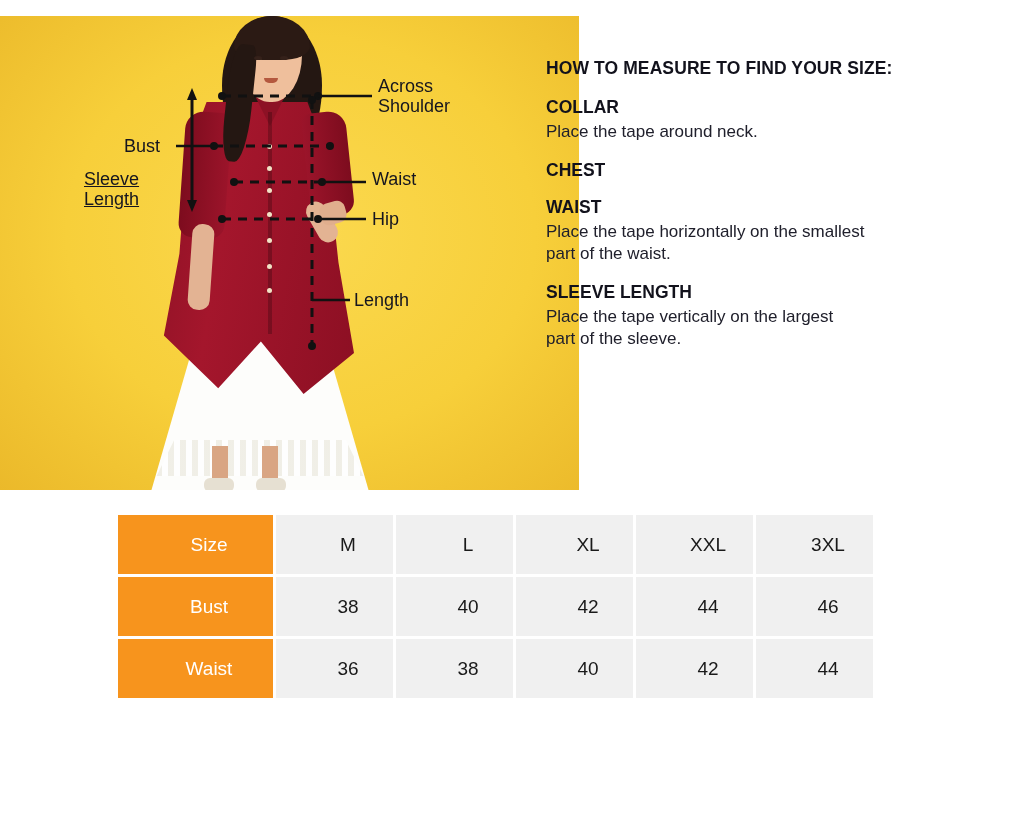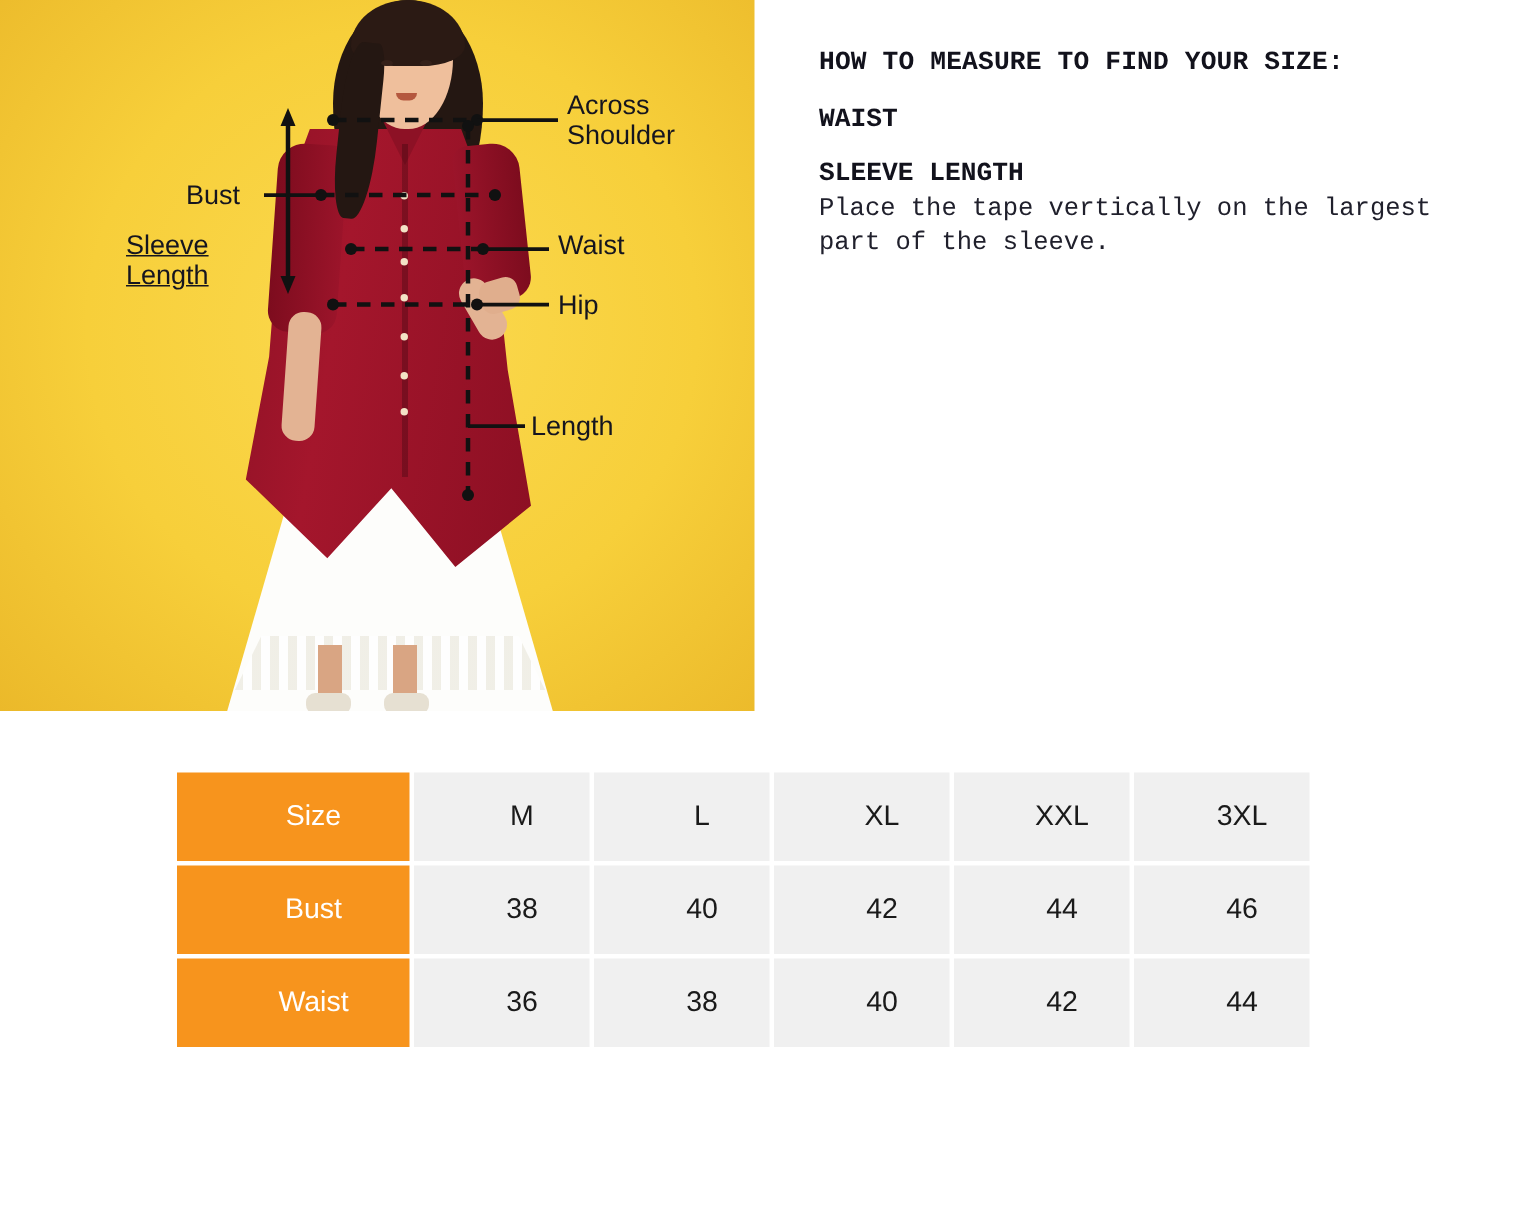--- a/index.html
+++ b/index.html
@@ -187,9 +187,8 @@
   
   #howto {
     position: absolute;
-    left: 546px; top: 32px;
+    left: 546px; top: 58px;
     width: 452px;
-    font-family: Liberation Mono, monospace;
   }
   #howto h1 {
     font-size: 17.5px;

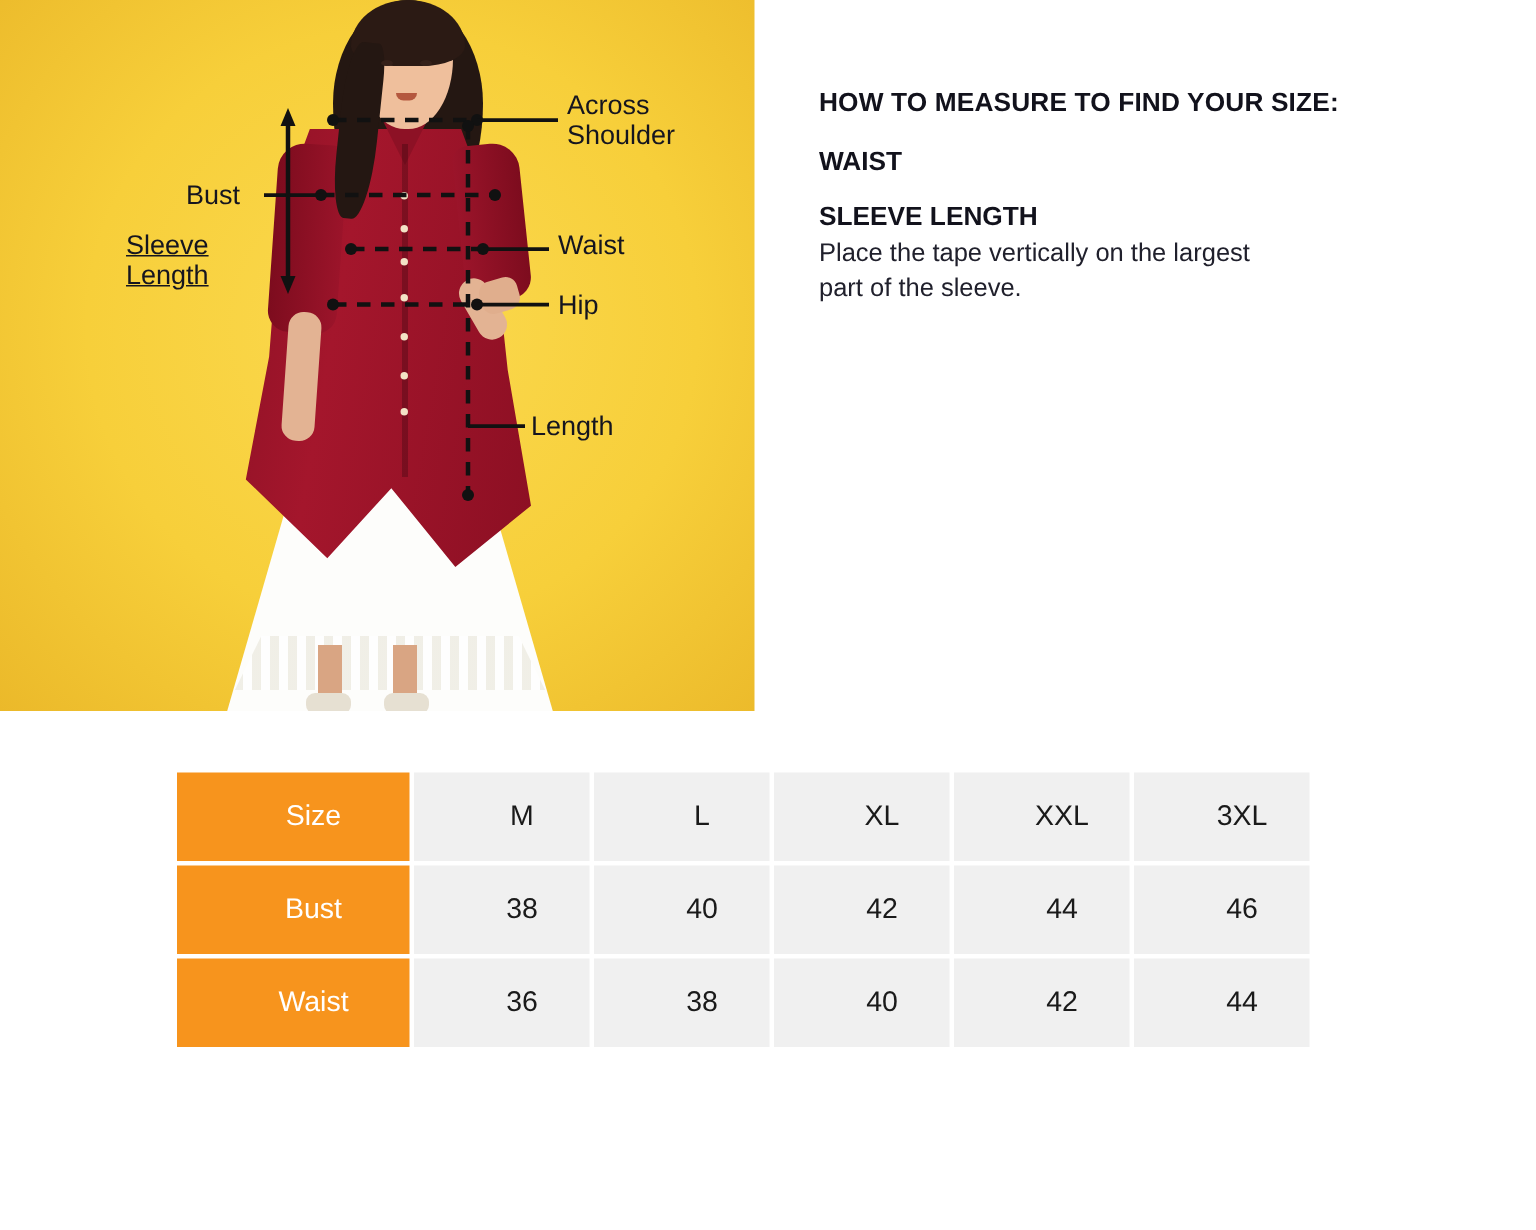--- a/index.html
+++ b/index.html
@@ -27,8 +27,8 @@
   
   #photo-panel {
     position: absolute;
-    left: 0; top: 0;
-    width: 503px;
+    left: 0; top: 16px;
+    width: 579px;
     height: 474px;
     background: radial-gradient(ellipse at 52% 46%, #fbd94f 0%, #f7cf3a 55%, #ebb92a 100%);
     overflow: hidden;

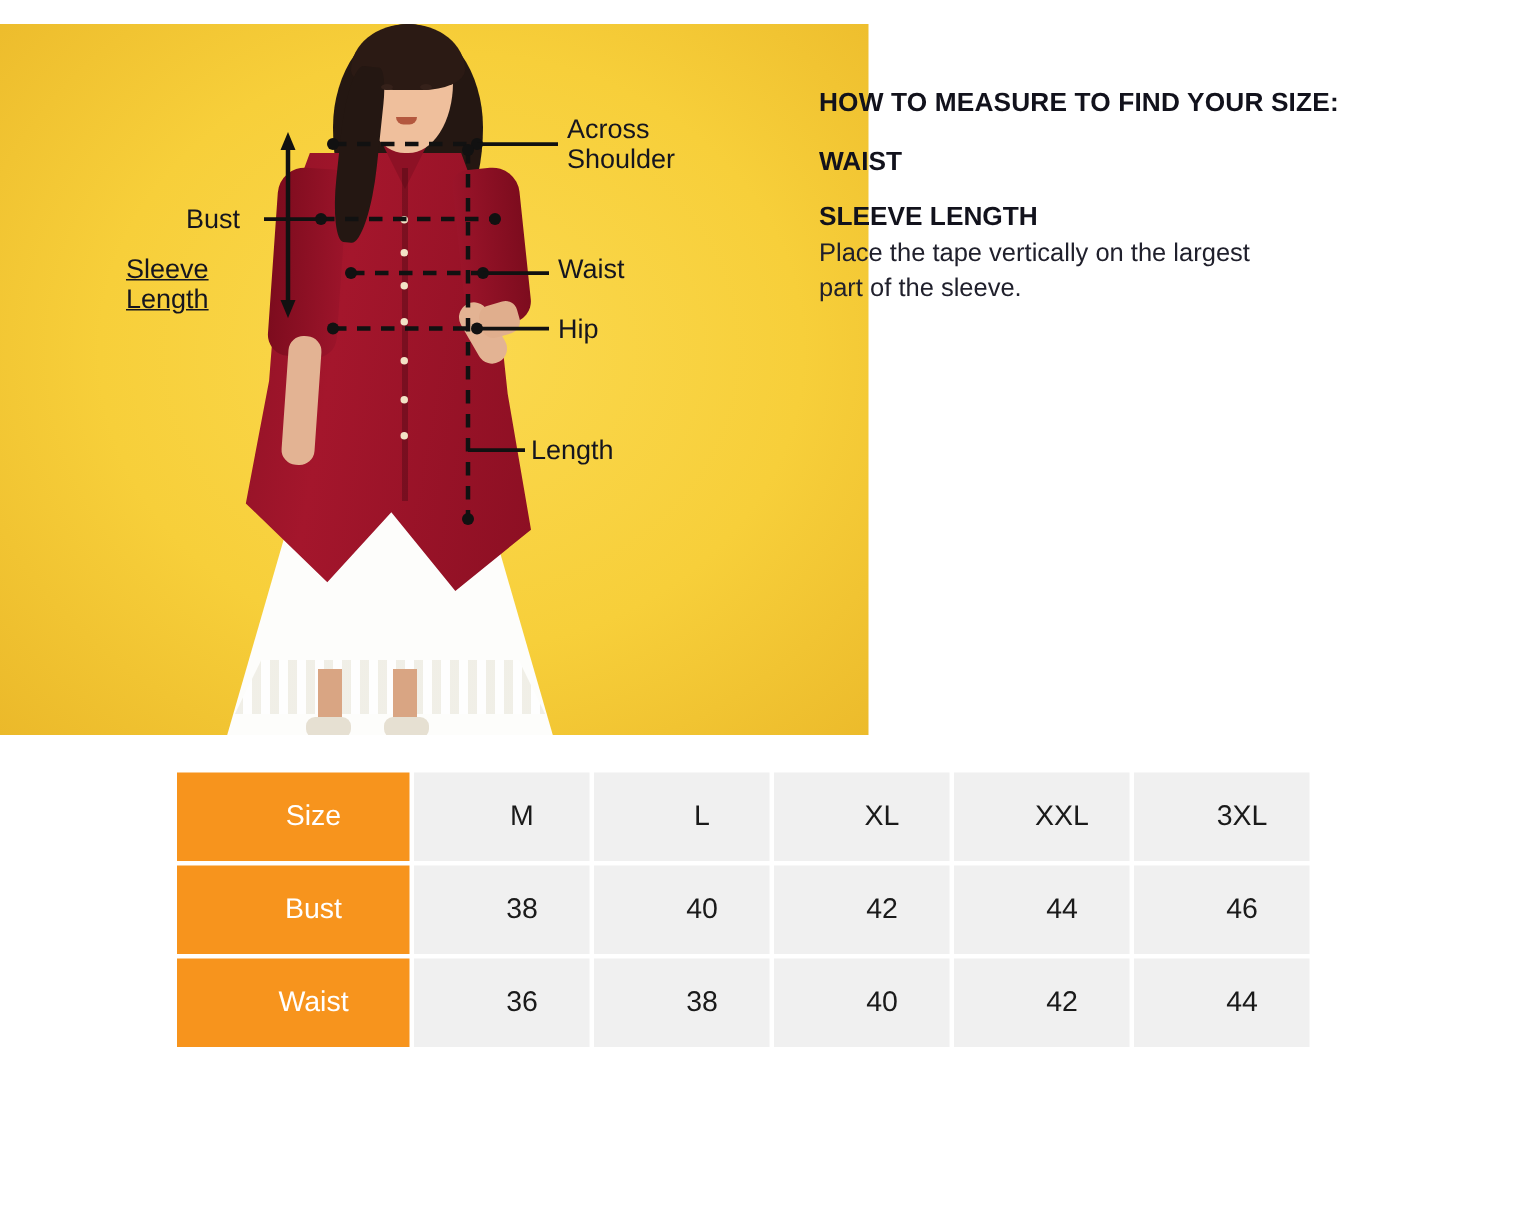--- a/index.html
+++ b/index.html
@@ -319,6 +319,10 @@
   <div id="howto">
     <h1>HOW TO MEASURE TO FIND YOUR SIZE:</h1>
 
+    <div class="howto-block">
+      <p class="ht">COLLAR</p>
+      <p class="hb">Place the tape around neck.</p>
+    </div>
 
     <div class="howto-block">
     </div>

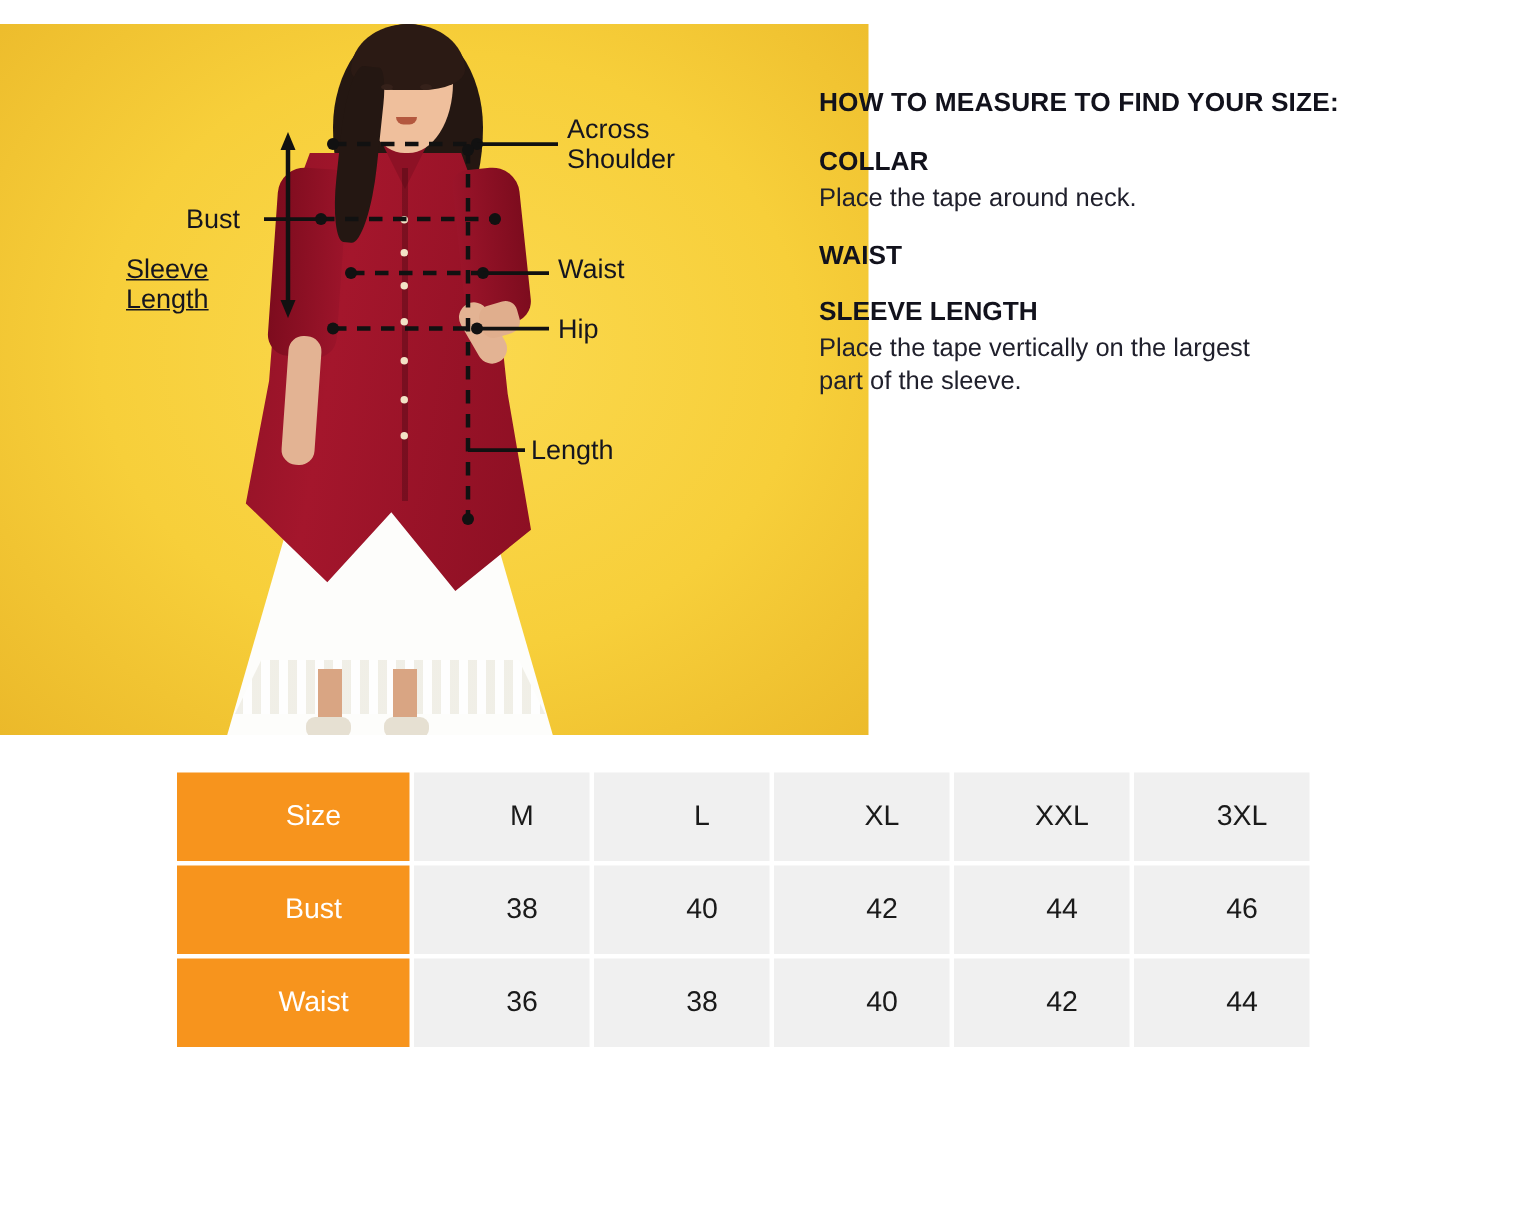--- a/index.html
+++ b/index.html
@@ -325,6 +325,7 @@
     </div>
 
     <div class="howto-block">
+      <p class="ht">CHEST</p>
     </div>
 
     <div class="howto-block">

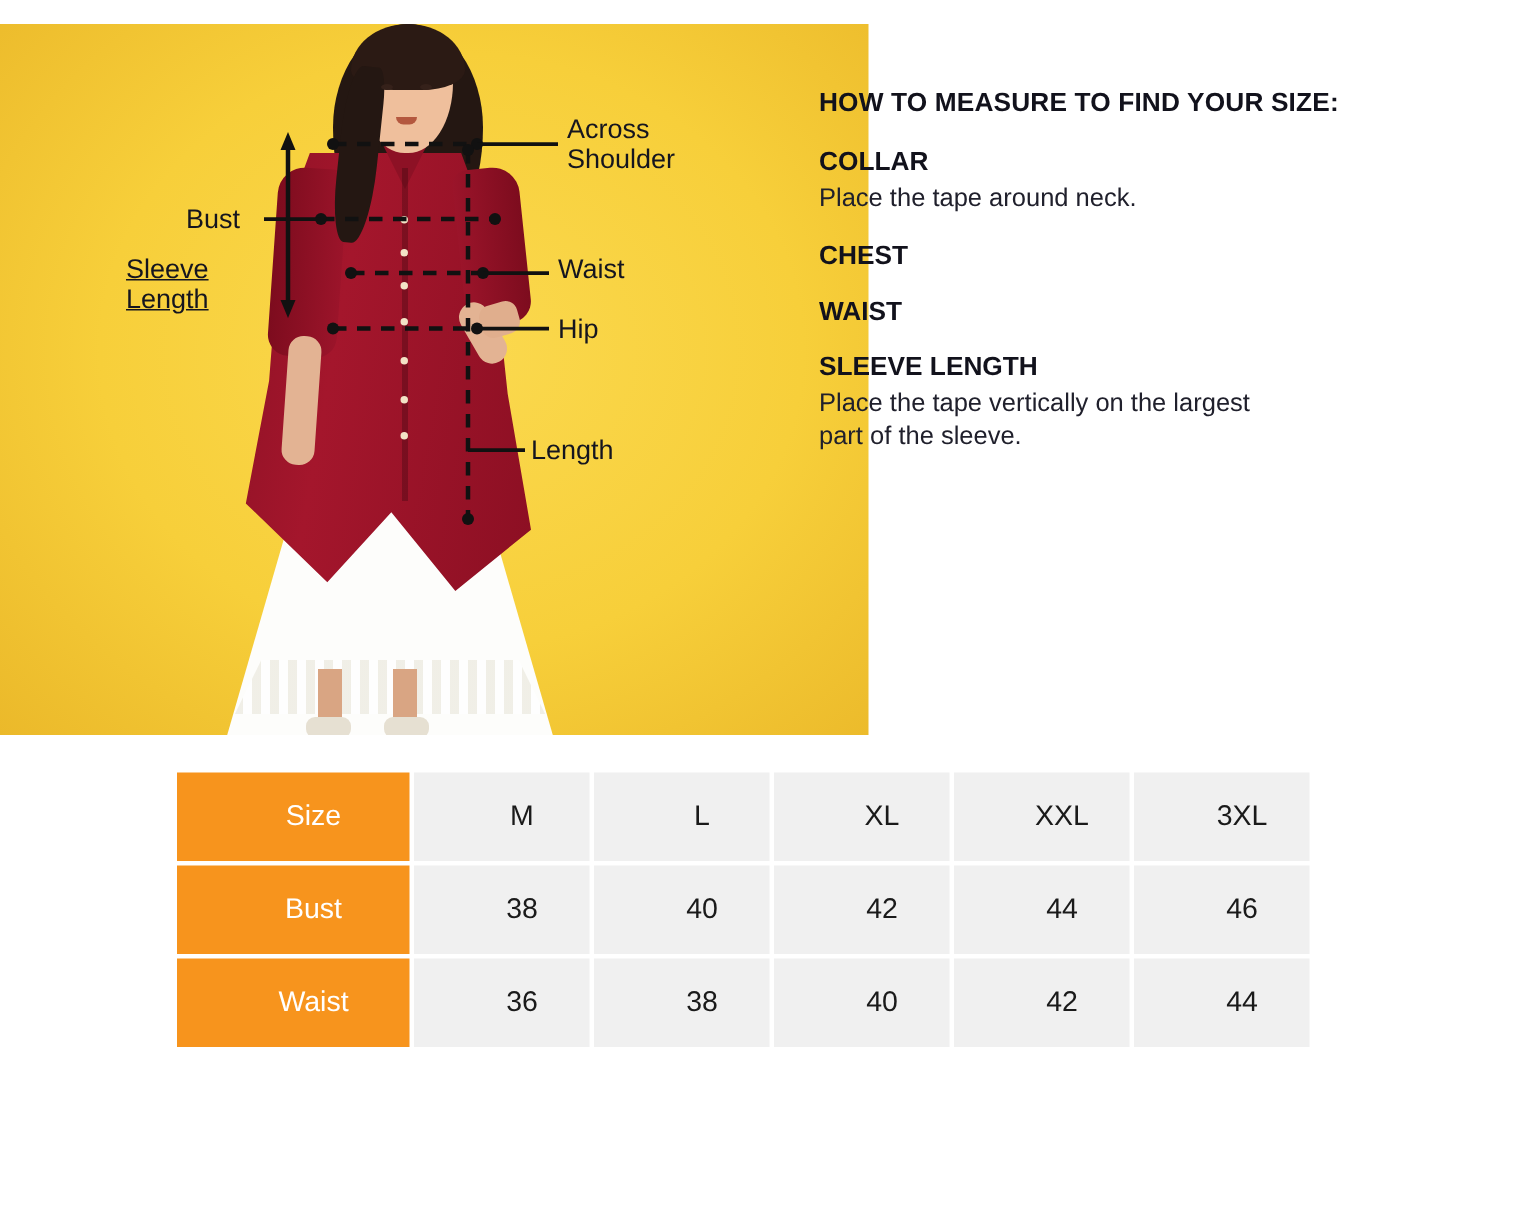--- a/index.html
+++ b/index.html
@@ -330,6 +330,8 @@
 
     <div class="howto-block">
       <p class="ht">WAIST</p>
+      <p class="hb">Place the tape horizontally on the smallest
+part of the waist.</p>
     </div>
 
     <div class="howto-block">

